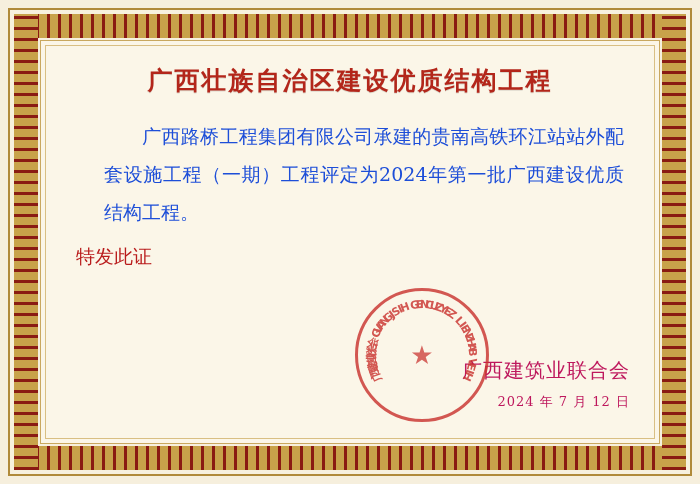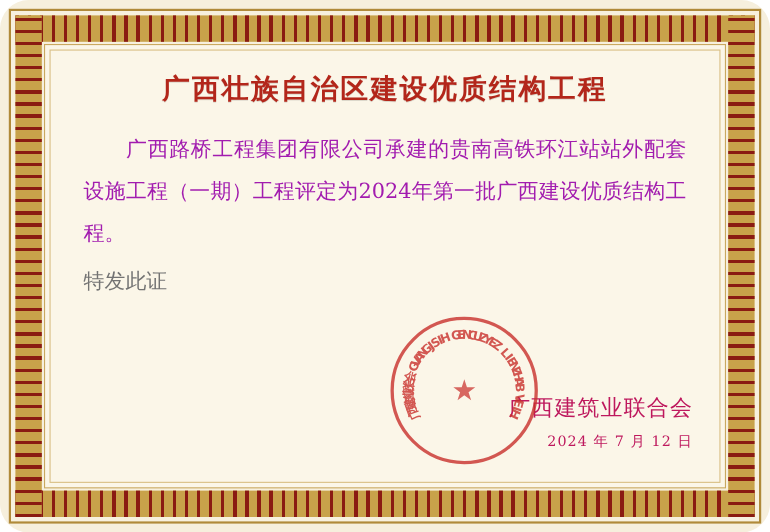--- a/index.html
+++ b/index.html
@@ -22,7 +22,6 @@
     box-sizing: border-box;
     background: #f6efdd;
     padding: 10px;
-    border-radius: 26px;
   }
 
   

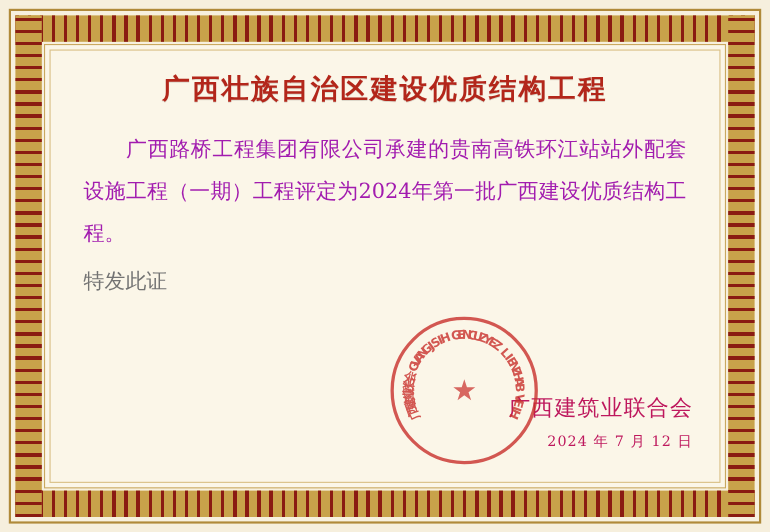--- a/index.html
+++ b/index.html
@@ -121,11 +121,12 @@
 
   .cert-body {
     margin-top: 20px;
-    color: #a21caf;
+    color: #1d4ed8;
     font-size: 19px;
     line-height: 38px;
     text-align: justify;
     font-family: "DejaVu Serif", serif;
+    margin-left: 28px;
   }
   .cert-body .indent {
     display: inline-block;

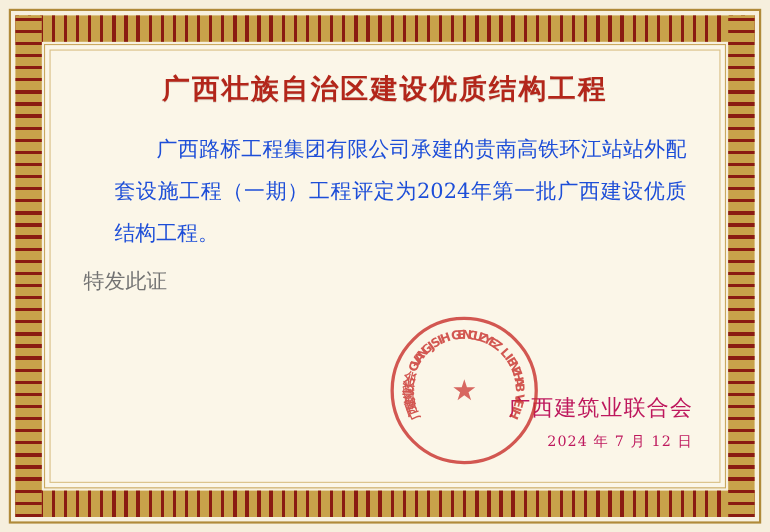--- a/index.html
+++ b/index.html
@@ -134,7 +134,7 @@
   }
   .cert-closing {
     margin-top: 8px;
-    color: #737373;
+    color: #b91c1c;
     font-size: 19px;
     line-height: 34px;
     font-family: "DejaVu Serif", serif;

